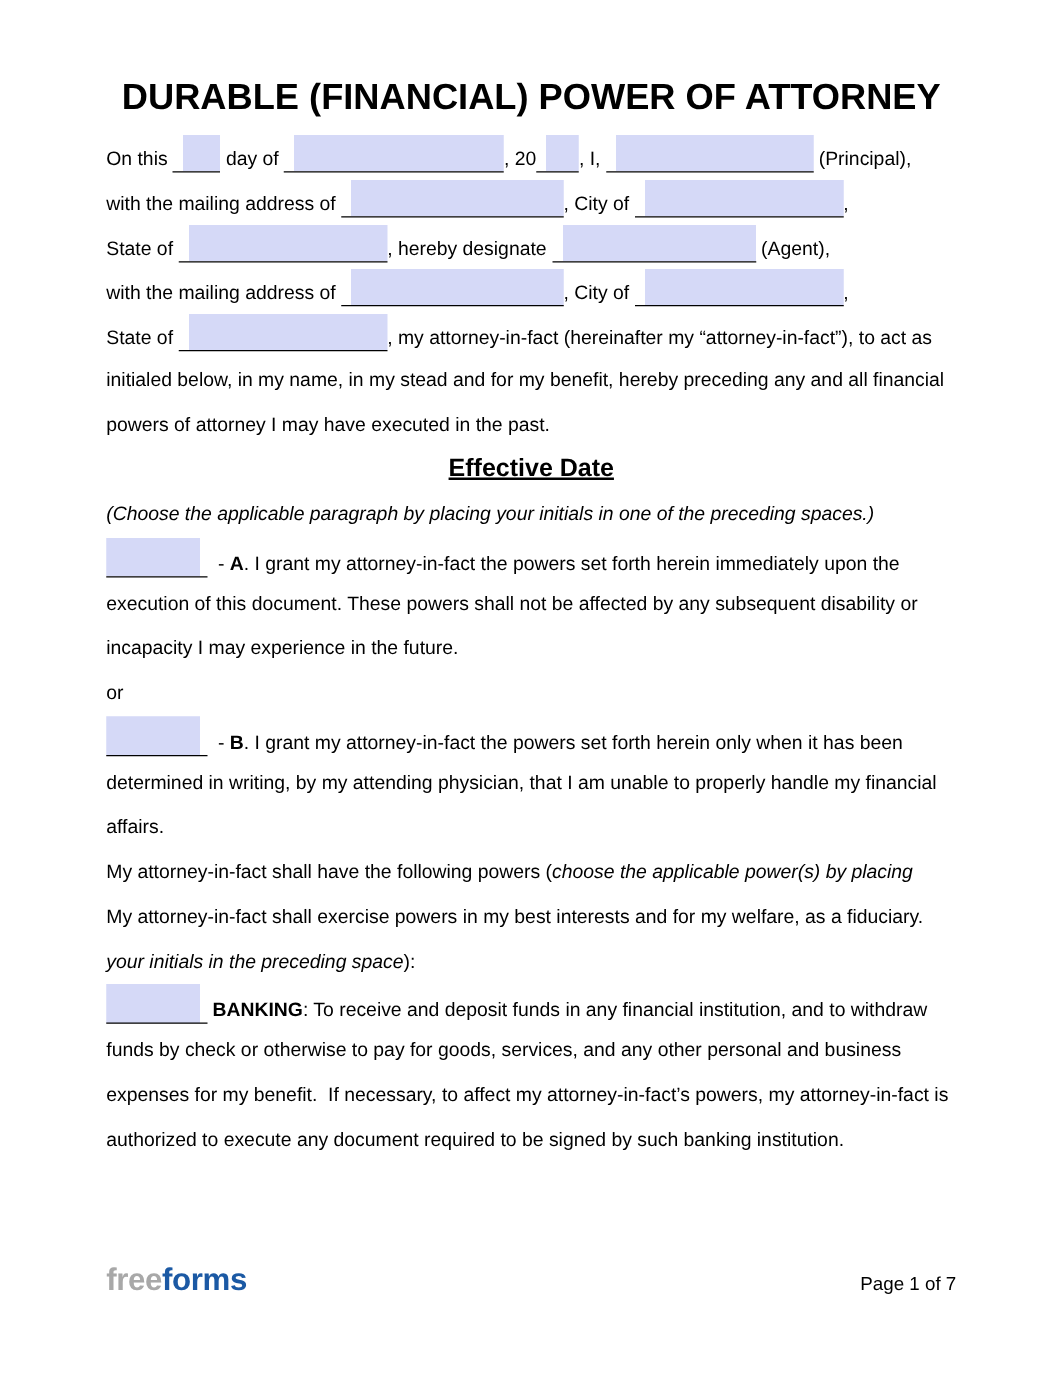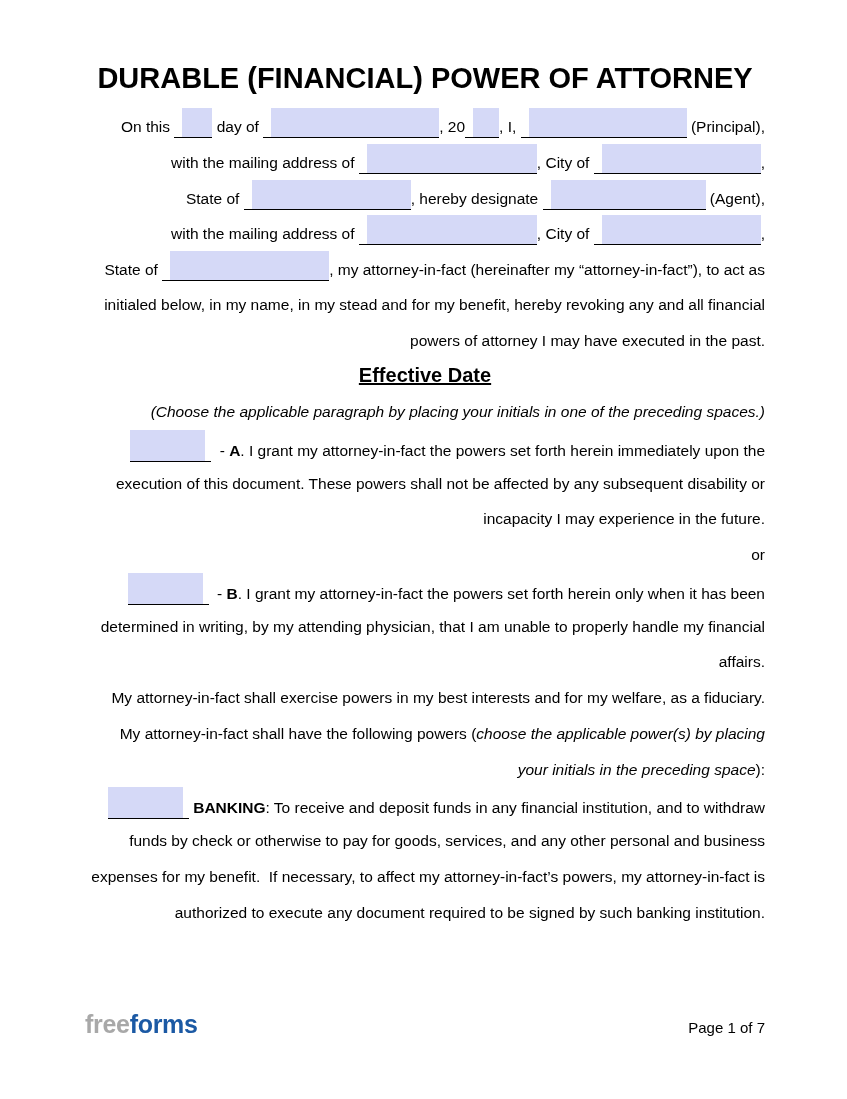--- a/index.html
+++ b/index.html
@@ -27,7 +27,6 @@
     height:35.75px;
     line-height:35.75px;
     white-space:nowrap;
-    text-align:right;
   }
   .intro{margin-top:15px;}
   .heading{

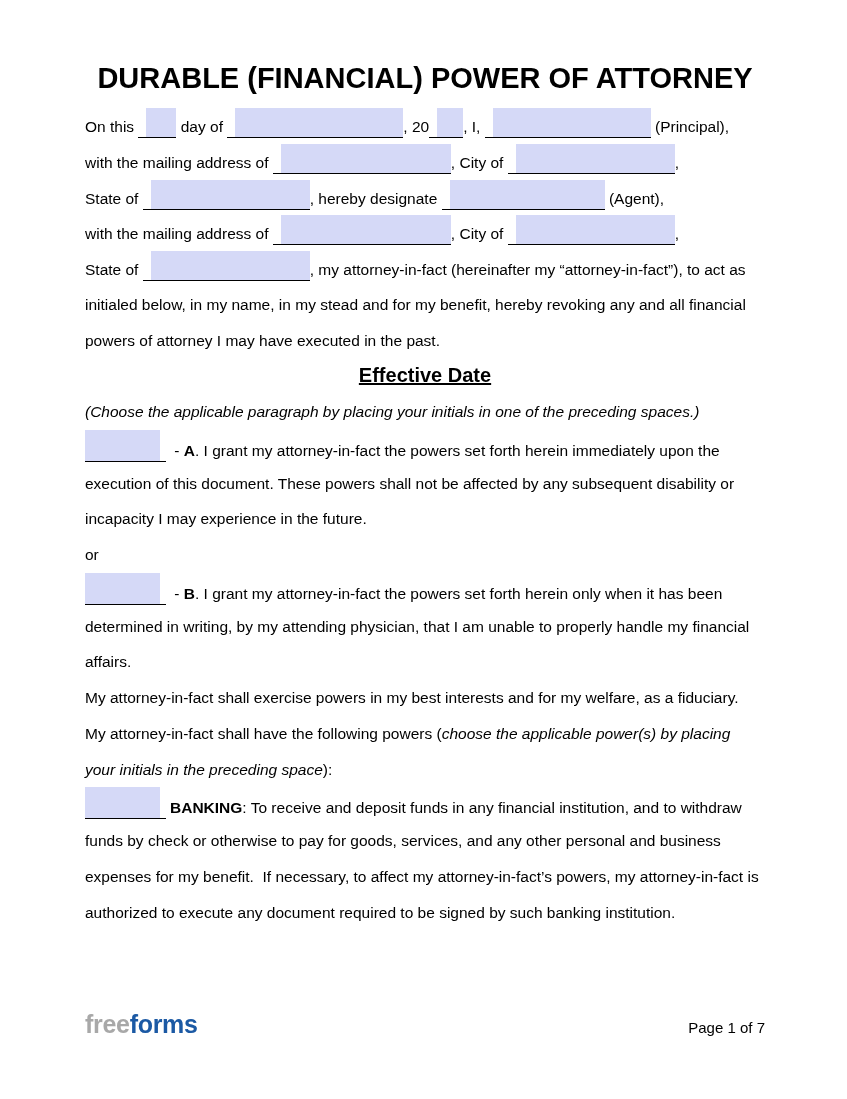--- a/index.html
+++ b/index.html
@@ -92,7 +92,7 @@
       <div class="tline"><span>State of </span><span class="blank f-state"></span><span>, hereby designate </span><span class="blank f-agent"></span><span> (Agent),</span></div>
       <div class="tline"><span>with the mailing address of </span><span class="blank f-address"></span><span>, City of </span><span class="blank f-city"></span><span>,</span></div>
       <div class="tline"><span>State of </span><span class="blank f-state"></span><span>, my attorney-in-fact (hereinafter my “attorney-in-fact”), to act as</span></div>
-      <div class="tline">initialed below, in my name, in my stead and for my benefit, hereby revoking any and all financial</div>
+      <div class="tline">initialed below, in my name, in my stead and for my benefit, hereby preceding any and all financial</div>
       <div class="tline">powers of attorney I may have executed in the past.</div>
     </div>
 

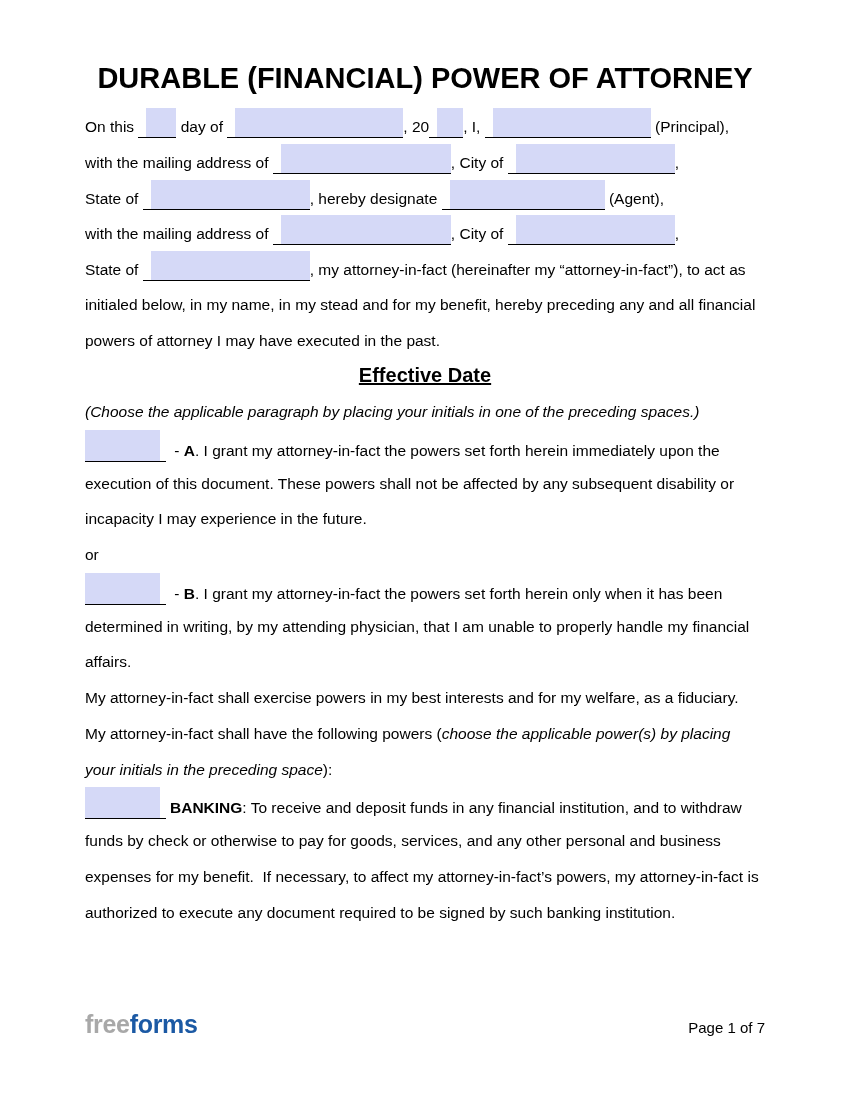--- a/index.html
+++ b/index.html
@@ -115,8 +115,8 @@
     </div>
 
 
+    <div class="tline"><span>My attorney-in-fact shall have the following powers (</span><span class="italic">choose the applicable power(s) by placing</span></div>
     <div class="tline">My attorney-in-fact shall exercise powers in my best interests and for my welfare, as a fiduciary.</div>
-    <div class="tline"><span>My attorney-in-fact shall have the following powers (</span><span class="italic">choose the applicable power(s) by placing</span></div>
     <div class="tline"><span class="italic">your initials in the preceding space</span><span>):</span></div>
 
     <div>

